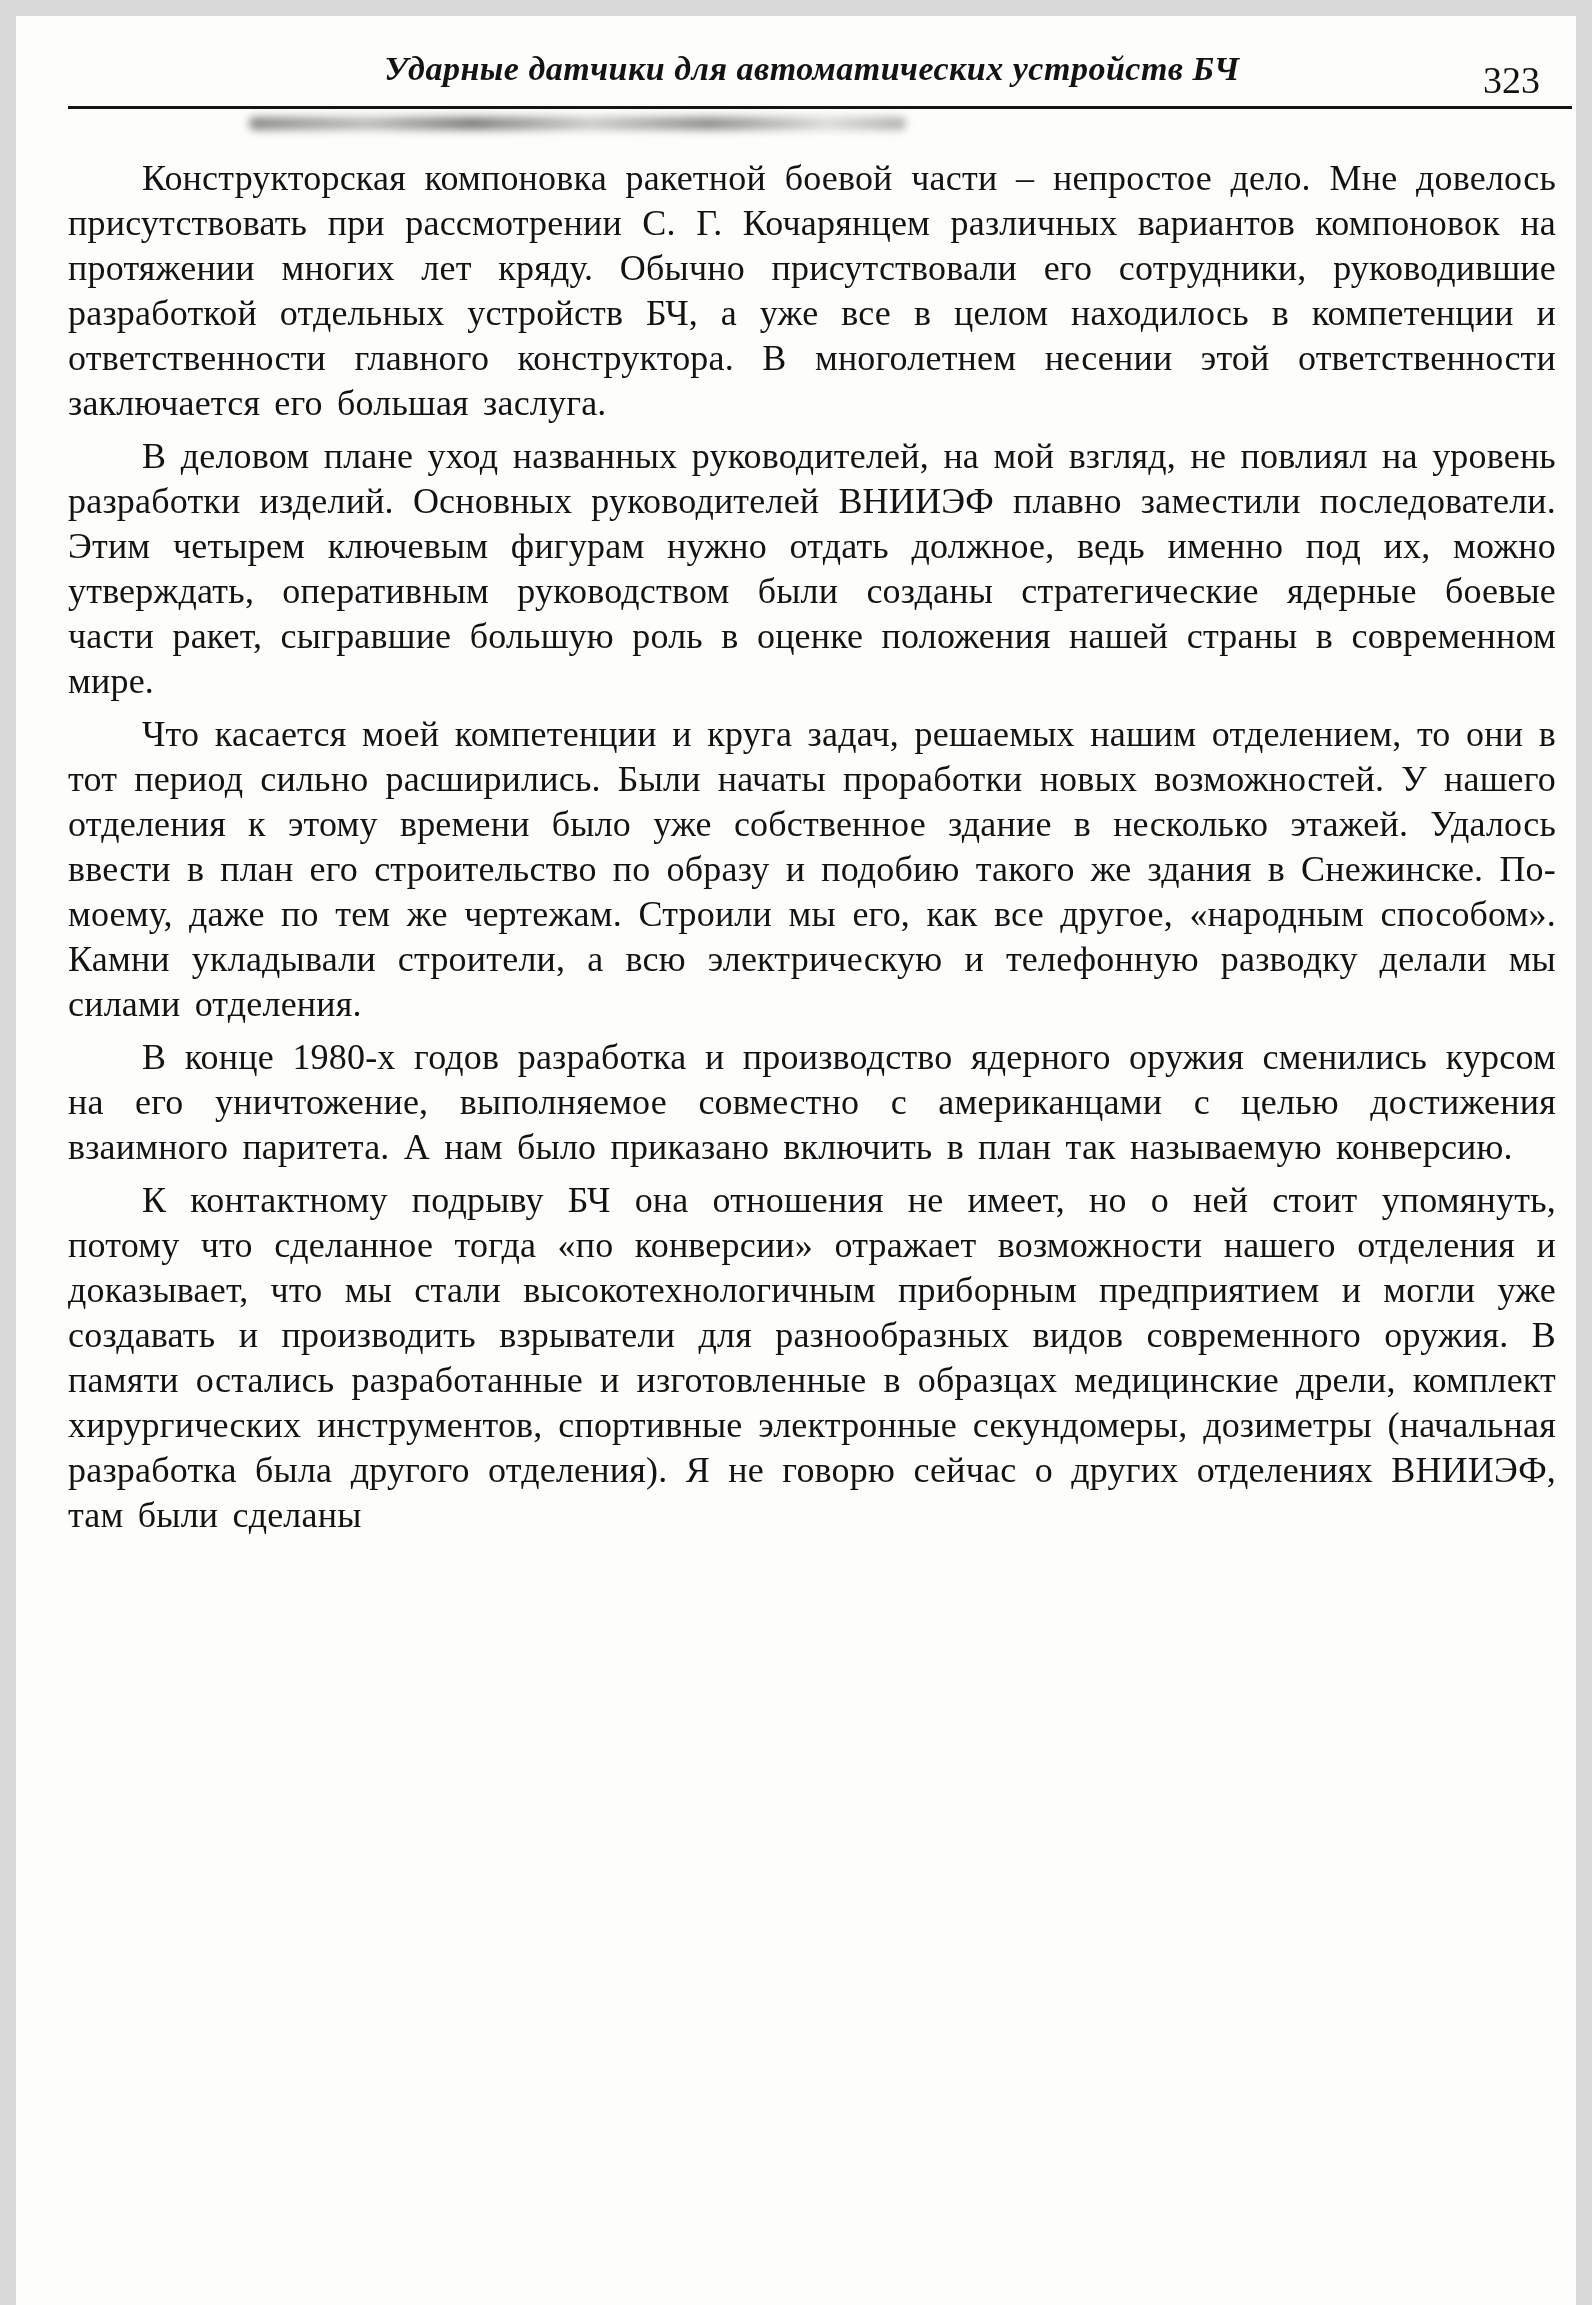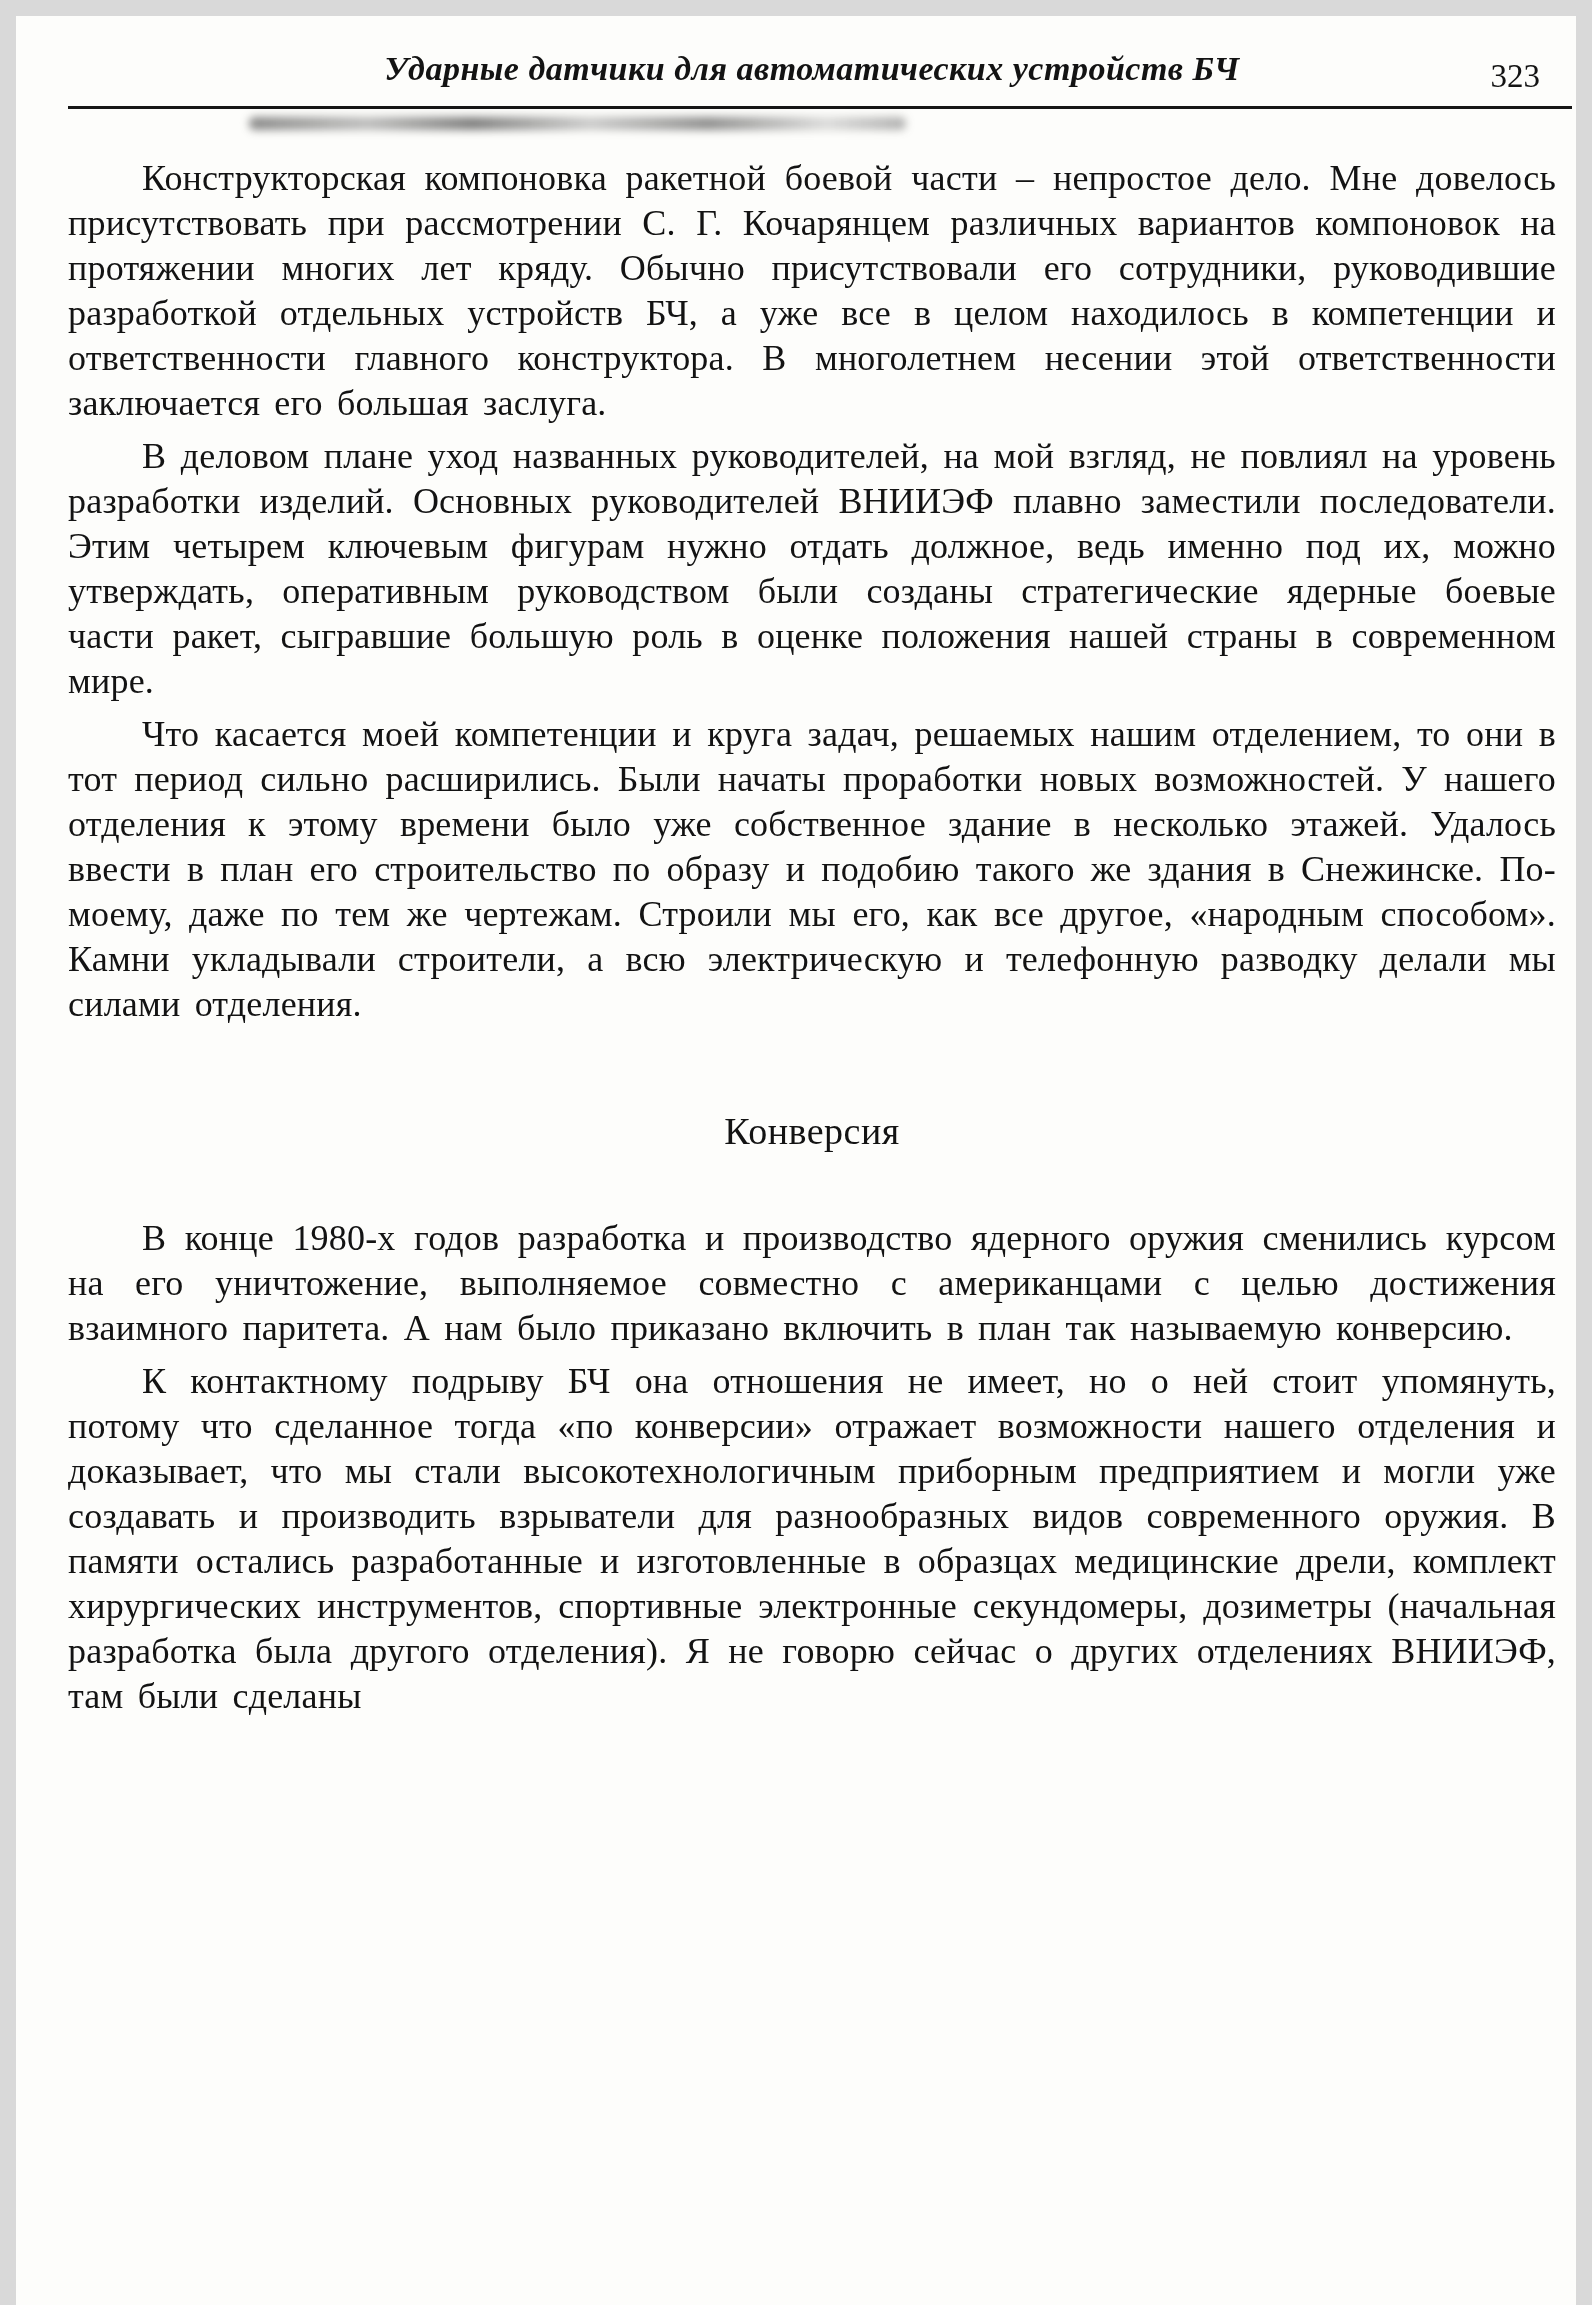--- a/index.html
+++ b/index.html
@@ -43,7 +43,7 @@
     position: absolute;
     right: 8px;
     top: 4px;
-    font-size: 33px;
+    font-size: 38px;
     font-style: normal;
     font-weight: normal;
   }

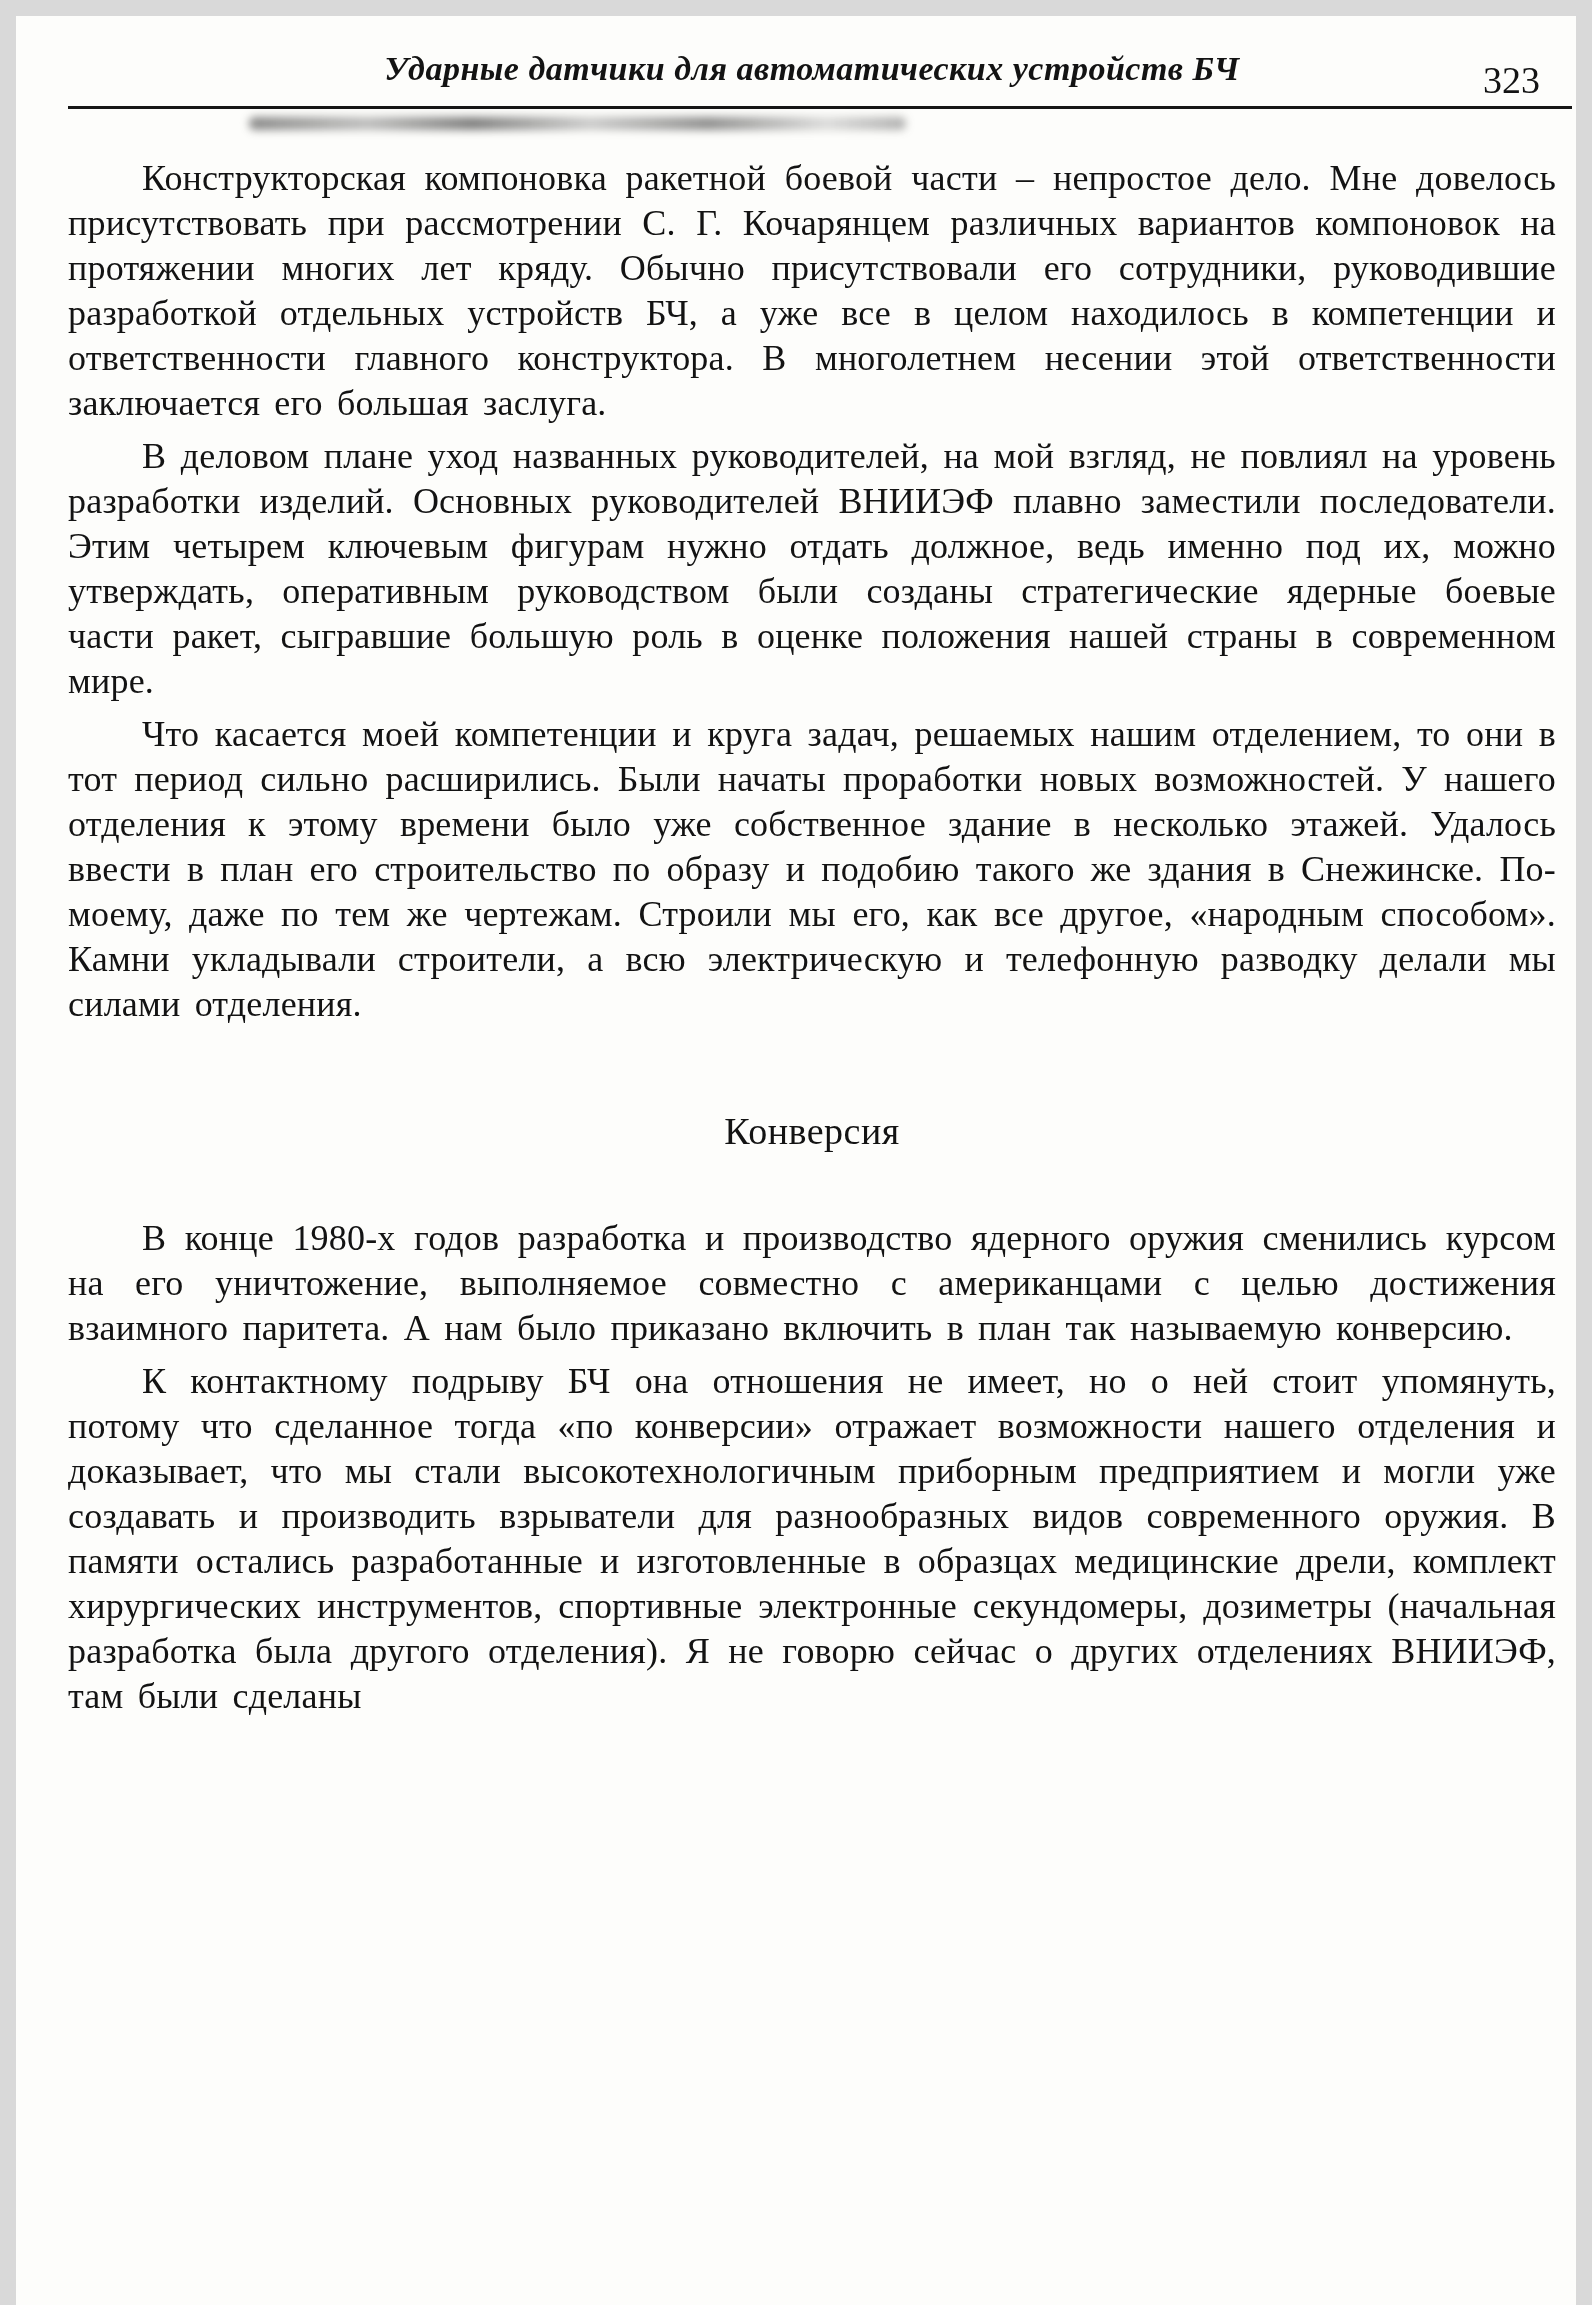--- a/index.html
+++ b/index.html
@@ -122,7 +122,6 @@
 
     <p class="para">Что касается моей компетенции и круга задач, решаемых нашим отделением, то они в тот период сильно расширились. Были начаты проработки новых возможностей. У нашего отделения к этому времени было уже собственное здание в несколько этажей. Удалось ввести в план его строительство по образу и подобию такого же здания в Снежинске. По-моему, даже по тем же чертежам. Строили мы его, как все другое, «народным способом». Камни укладывали строители, а всю электрическую и телефонную разводку делали мы силами отделения.</p>
 
-    <h2 class="section-heading">Конверсия</h2>
 
     <p class="para">В конце 1980-х годов разработка и производство ядерного оружия сменились курсом на его уничтожение, выполняемое совместно с американцами с целью достижения взаимного паритета. А нам было приказано включить в план так называемую конверсию.</p>
 

